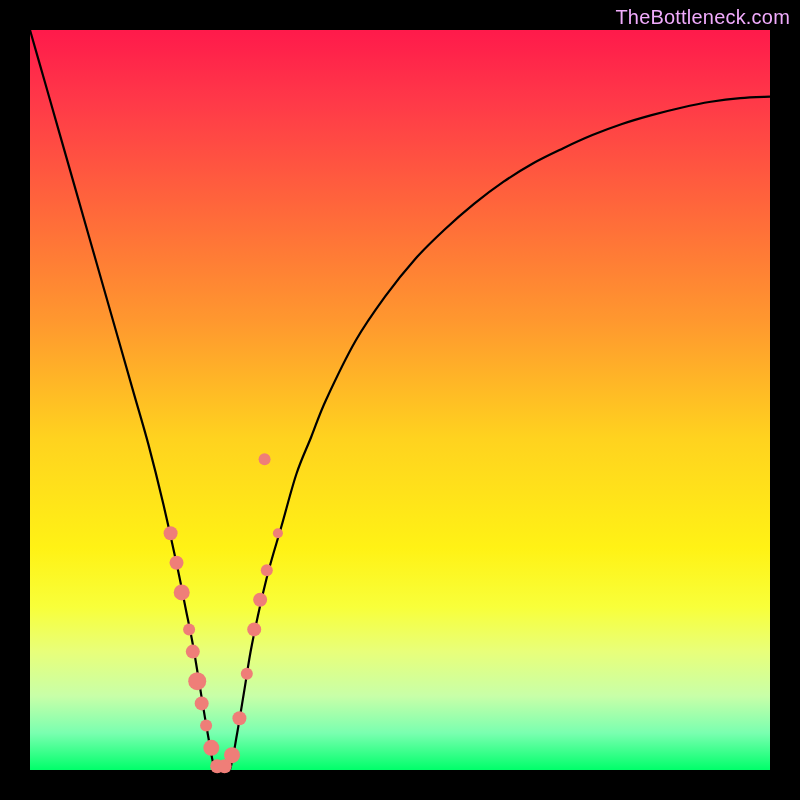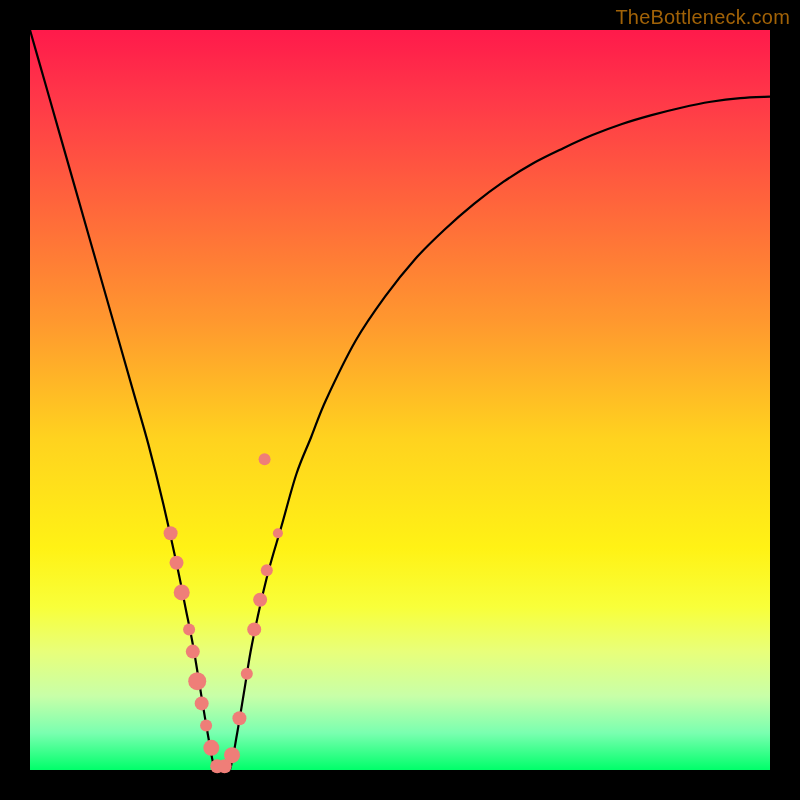--- a/index.html
+++ b/index.html
@@ -35,7 +35,7 @@
     position: absolute;
     top: 6px;
     right: 10px;
-    color: #a16207;
+    color: #f0abfc;
     font-size: 20px;
     letter-spacing: 0.2px;
     font-family: Arial, sans-serif;

